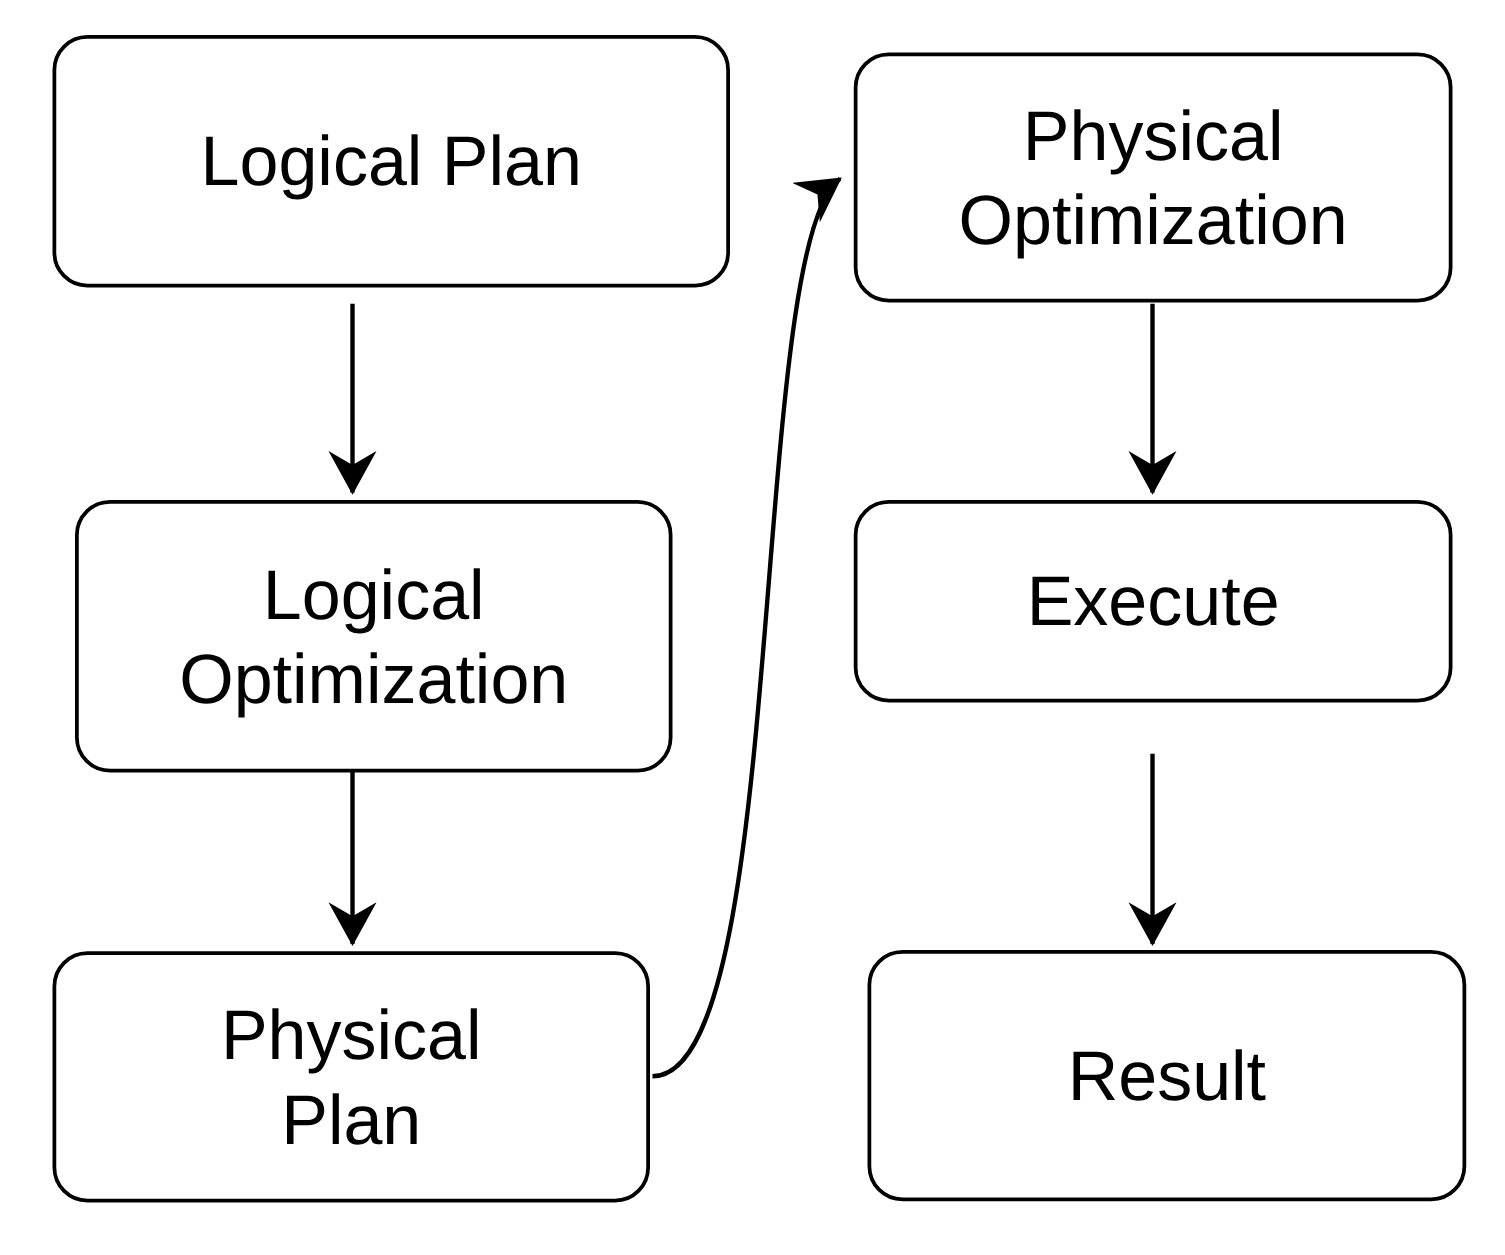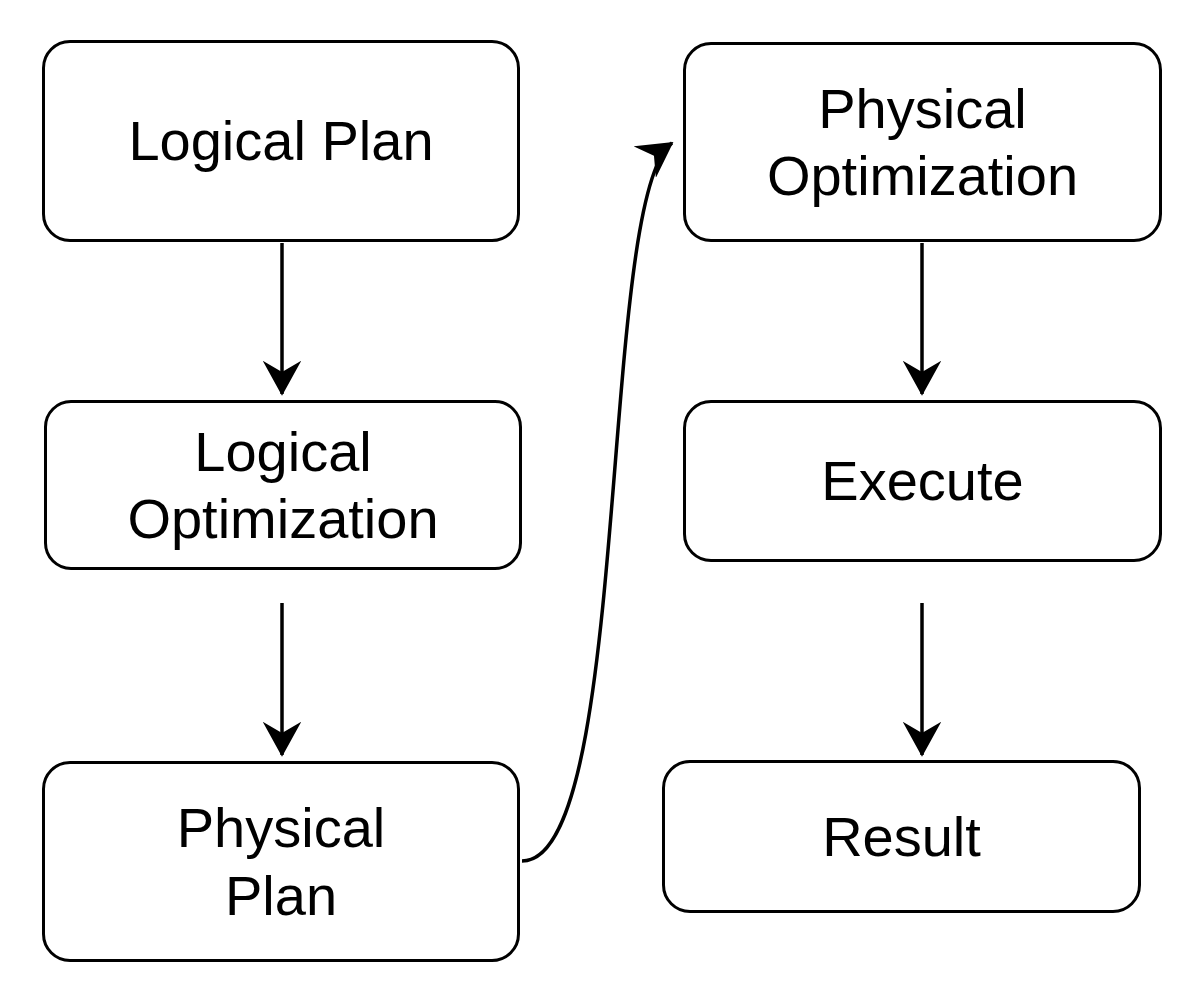--- a/index.html
+++ b/index.html
@@ -41,7 +41,7 @@
     white-space: pre-line;
     letter-spacing: 0px;
   }
-  .node-logical-plan        { left: 42px;  top: 40px;  width: 478px; height: 202px; }
+  .node-logical-plan        { left: 42px;  top: 28px;  width: 542px; height: 202px; }
   .node-logical-optimization{ left: 44px;  top: 400px; width: 478px; height: 170px; border-radius: 27px; }
   .node-physical-plan       { left: 42px;  top: 761px; width: 478px; height: 201px; }
   .node-physical-optimization{ left: 683px; top: 42px;  width: 479px; height: 200px; }

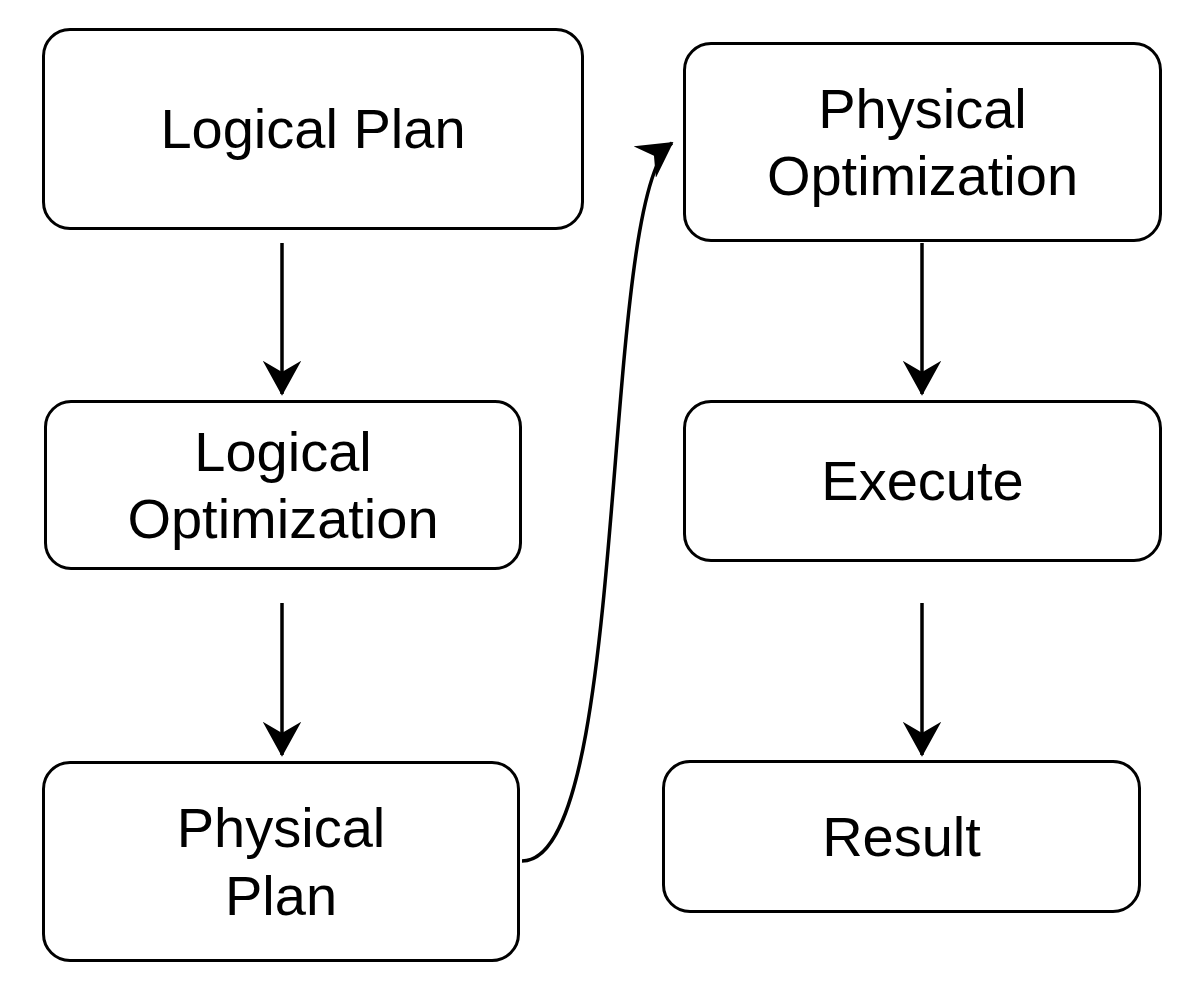--- a/index.html
+++ b/index.html
@@ -42,7 +42,7 @@
     letter-spacing: 0px;
   }
   .node-logical-plan        { left: 42px;  top: 28px;  width: 542px; height: 202px; }
-  .node-logical-optimization{ left: 44px;  top: 400px; width: 478px; height: 170px; border-radius: 27px; }
+  .node-logical-optimization{ left: 60px;  top: 400px; width: 478px; height: 218px; }
   .node-physical-plan       { left: 42px;  top: 761px; width: 478px; height: 201px; }
   .node-physical-optimization{ left: 683px; top: 42px;  width: 479px; height: 200px; }
   .node-execute             { left: 683px; top: 400px; width: 479px; height: 162px; }

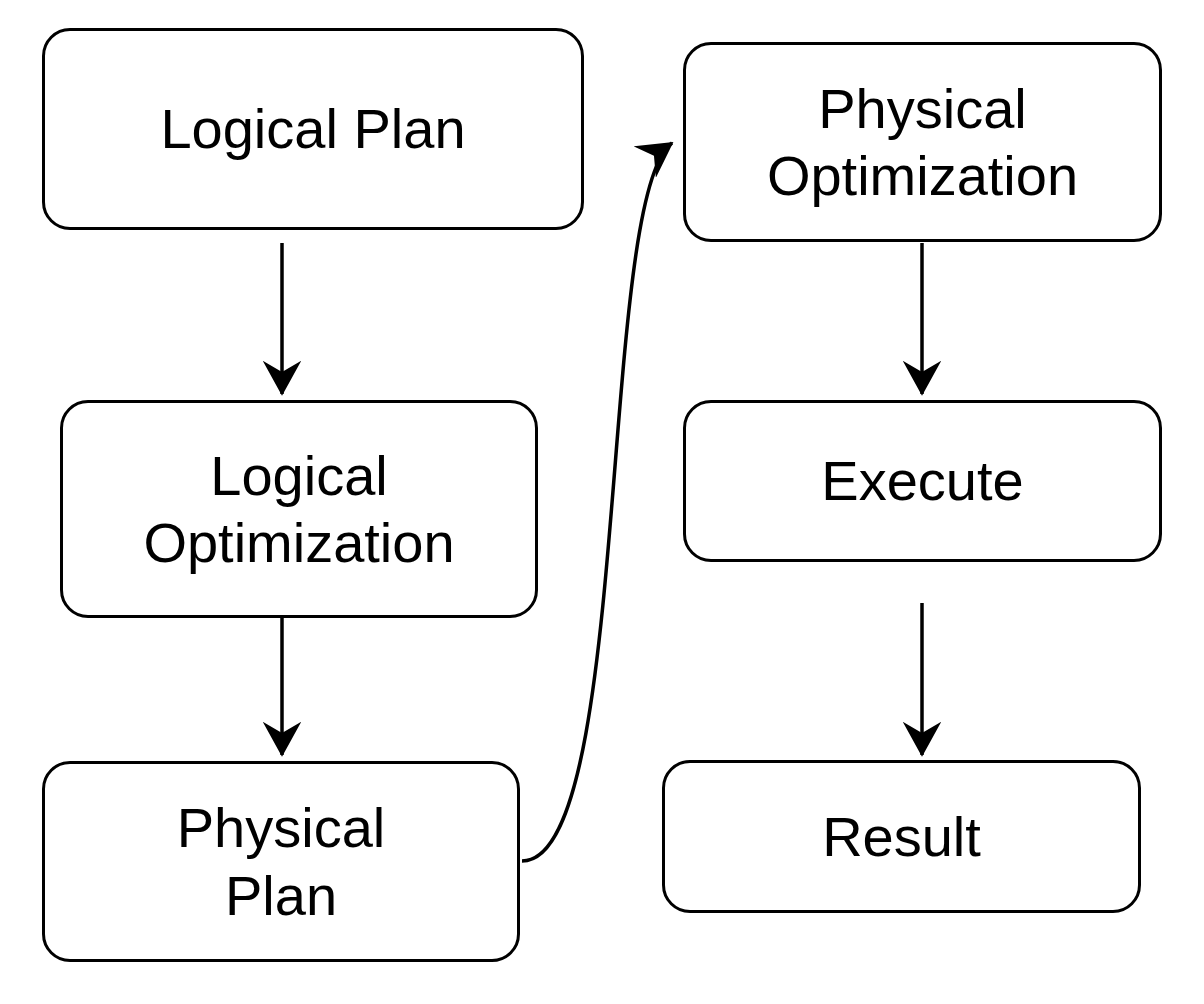--- a/index.html
+++ b/index.html
@@ -46,7 +46,7 @@
   .node-physical-plan       { left: 42px;  top: 761px; width: 478px; height: 201px; }
   .node-physical-optimization{ left: 683px; top: 42px;  width: 479px; height: 200px; }
   .node-execute             { left: 683px; top: 400px; width: 479px; height: 162px; }
-  .node-result              { left: 662px; top: 760px; width: 479px; height: 153px; }
+  .node-result              { left: 694px; top: 760px; width: 479px; height: 201px; }
 </style>
 </head>
 <body>

